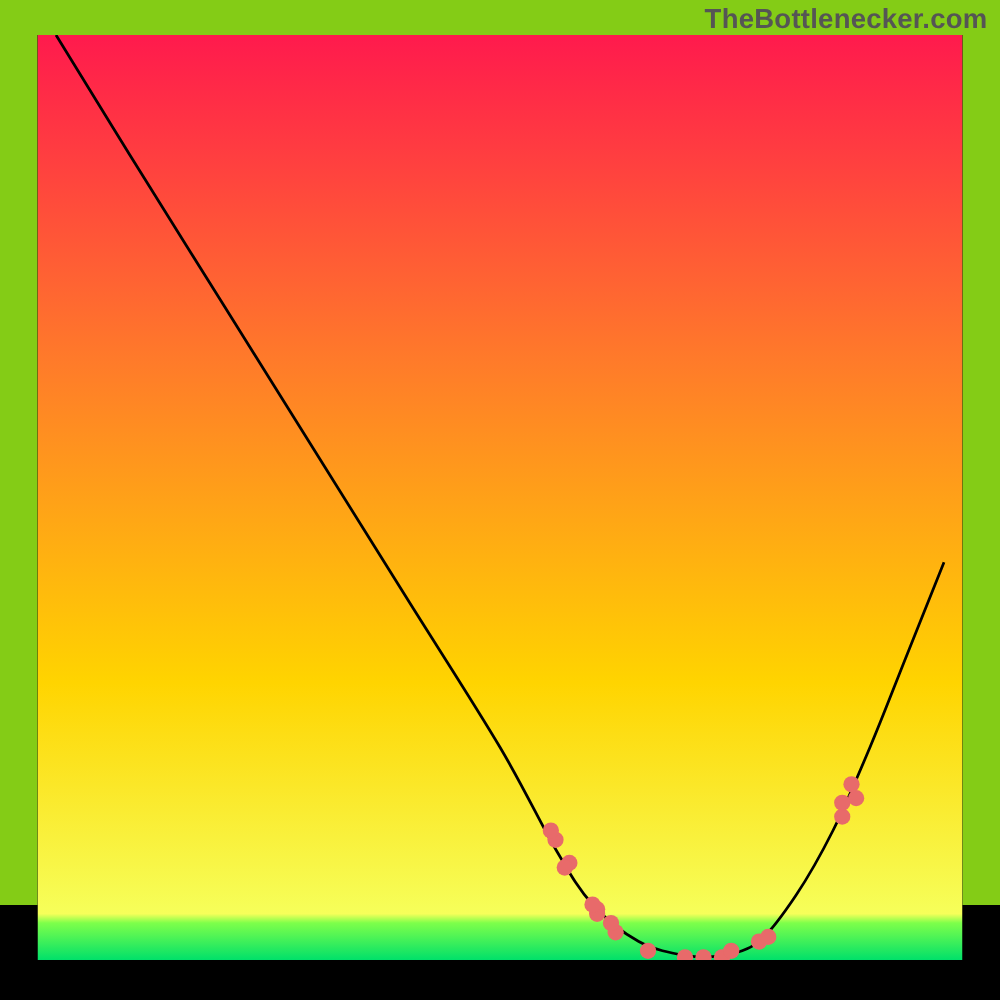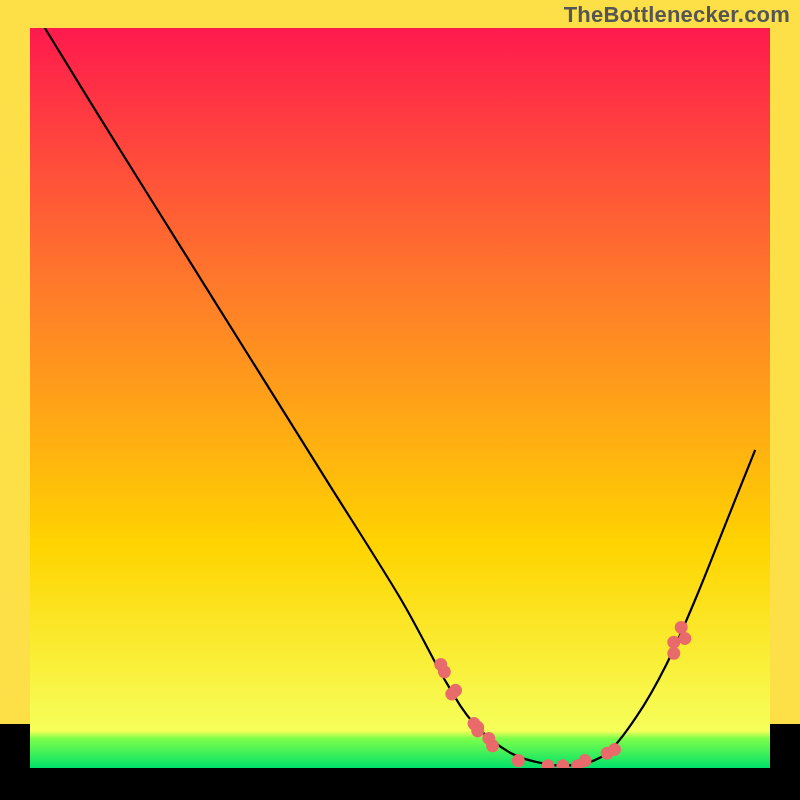--- a/index.html
+++ b/index.html
@@ -15,7 +15,7 @@
     position: relative;
     width: 800px;
     height: 724px;
-    background: #fde047;
+    background: #84cc16;
   }
   .attribution {
     position: absolute;

